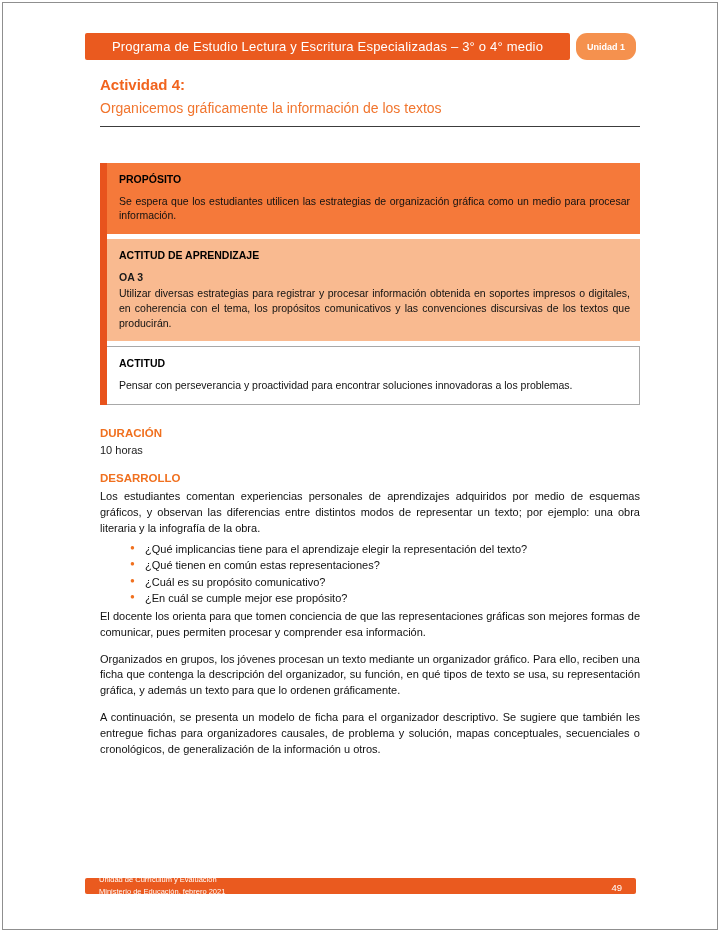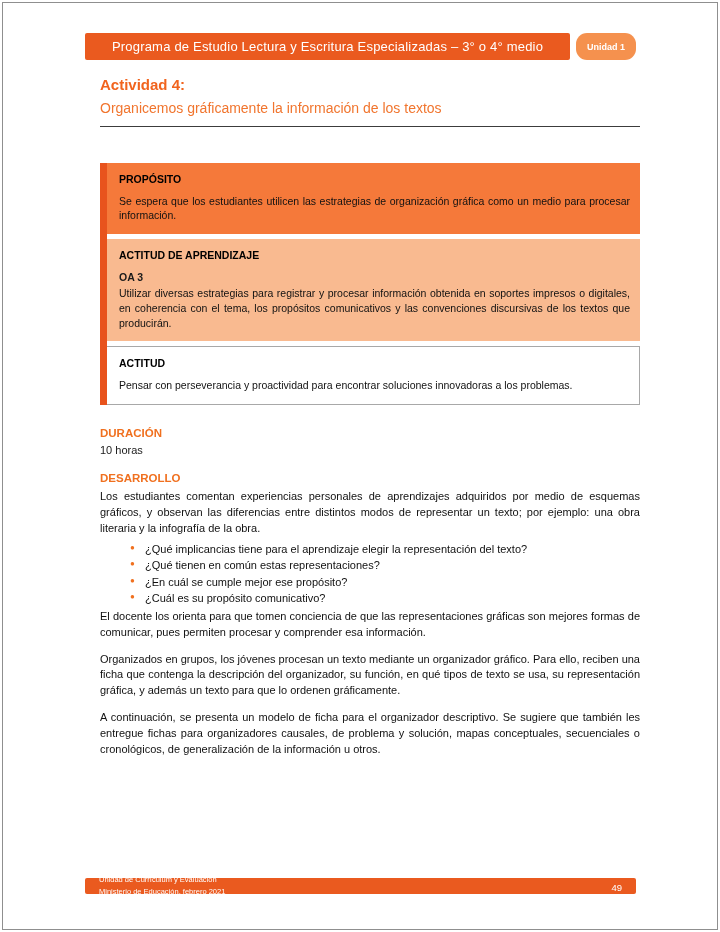--- a/index.html
+++ b/index.html
@@ -127,8 +127,8 @@
     <ul class="qlist">
       <li>¿Qué implicancias tiene para el aprendizaje elegir la representación del texto?</li>
       <li>¿Qué tienen en común estas representaciones?</li>
+      <li>¿Cuál es su propósito comunicativo?</li>
       <li>¿En cuál se cumple mejor ese propósito?</li>
-      <li>¿Cuál es su propósito comunicativo?</li>
     </ul>
 
     <div class="para" style="margin-top:2px;">El docente los orienta para que tomen conciencia de que las representaciones gráficas son mejores formas de comunicar, pues permiten procesar y comprender esa información.</div>

